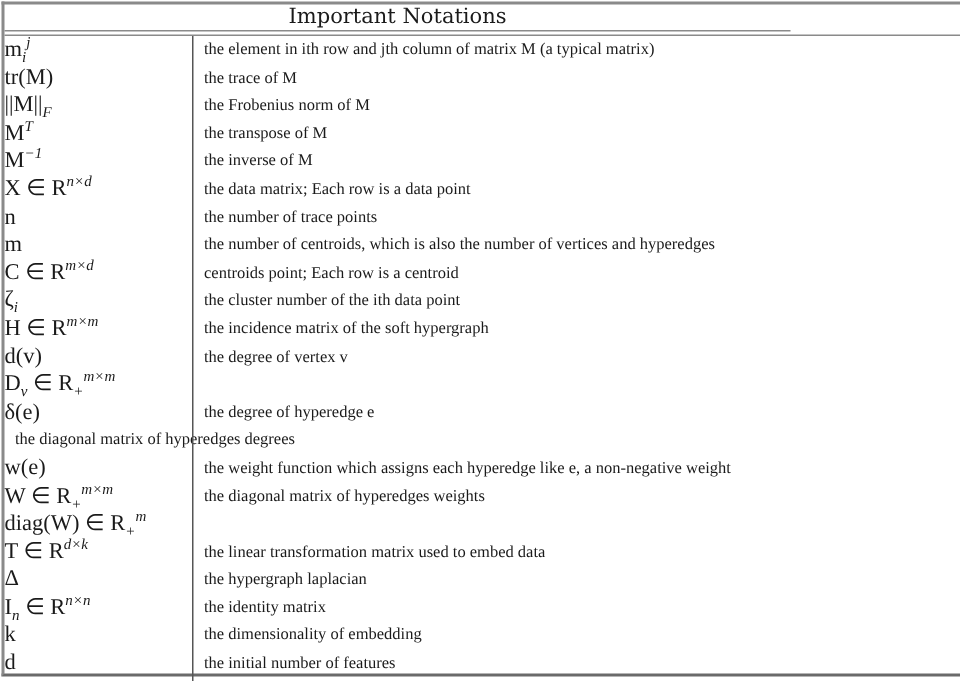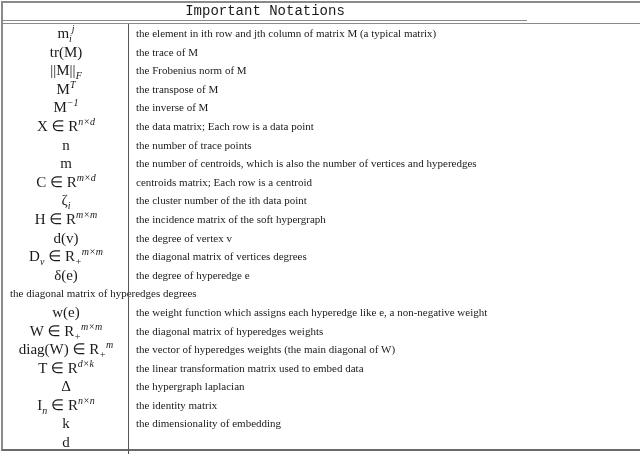--- a/index.html
+++ b/index.html
@@ -9,7 +9,7 @@
          border-top: 2px solid #8a8a8a; border-left: 2px solid #8a8a8a; border-bottom: 2px solid #6a6a6a;
          box-sizing: border-box; }
   .hdr { height: 17px; line-height: 17px; font-size: 14px; text-align: center; width: 524px;
-         border-bottom: 1px solid #8a8a8a; font-family: Liberation Mono, monospace; }
+         border-bottom: 1px solid #8a8a8a; }
   .hdr2 { height: 2px; border-bottom: 1px solid #8a8a8a; width: 638px; }
   .rows { position: relative; }
   .vline { position: absolute; left: 125px; top: 0; bottom: -30px; border-left: 1px solid #555; }

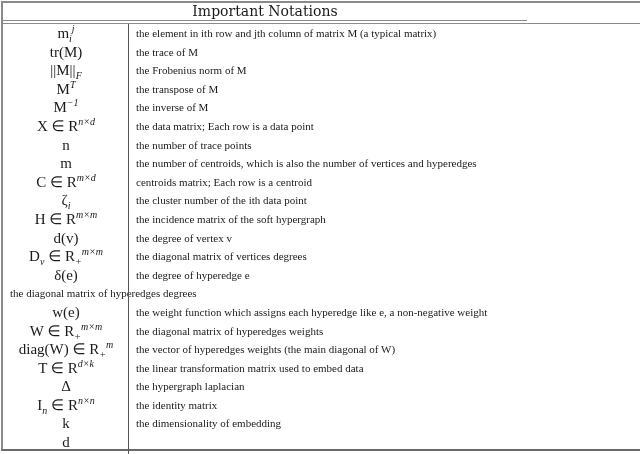--- a/index.html
+++ b/index.html
@@ -14,7 +14,7 @@
   .rows { position: relative; }
   .vline { position: absolute; left: 125px; top: 0; bottom: -30px; border-left: 1px solid #555; }
   .row { display: flex; height: 18.6px; line-height: 18.6px; font-size: 14.2px; white-space: nowrap; }
-  .sym { width: 126px; text-align: center; flex: none; font-family: "Liberation Serif", serif; font-size: 15px; }
+  .sym { width: 126px; flex: none; font-family: "Liberation Serif", serif; font-size: 15px; }
   .desc { padding-left: 7px; font-family: "Liberation Serif", serif; font-size: 11px; }
   .sym i { font-style: italic; }
   sup, sub { font-size: 10px; line-height: 0; }

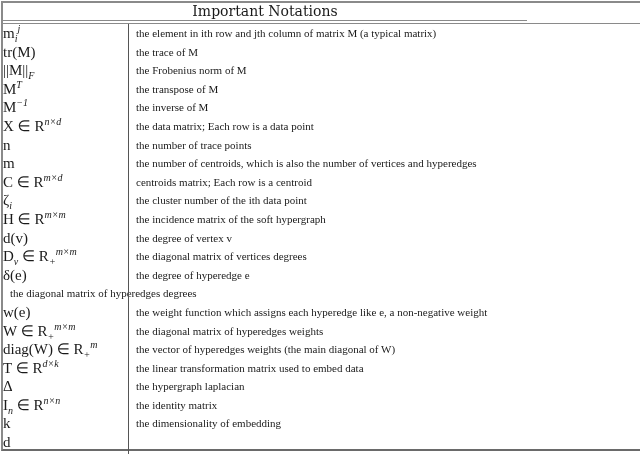--- a/index.html
+++ b/index.html
@@ -61,7 +61,7 @@
       </div>
       <div class="row">
         <div class="sym">C ∈ R<sup><i>m×d</i></sup></div>
-        <div class="desc">centroids matrix; Each row is a centroid</div>
+        <div class="desc">centroids point; Each row is a centroid</div>
       </div>
       <div class="row">
         <div class="sym">ζ<sub><i>i</i></sub></div>

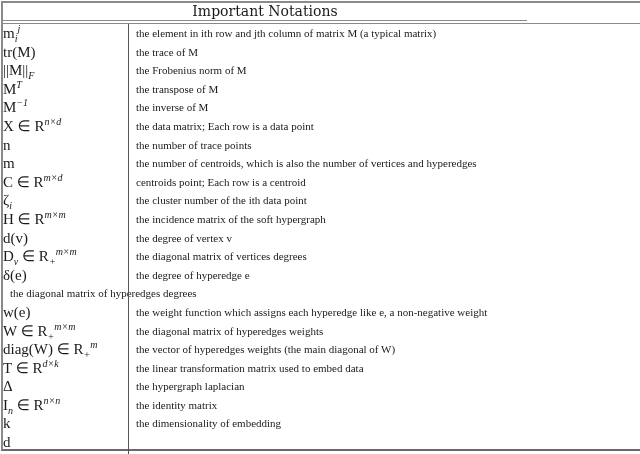--- a/index.html
+++ b/index.html
@@ -77,7 +77,6 @@
       </div>
       <div class="row">
         <div class="sym">D<sub><i>v</i></sub> ∈ R<sub><i>+</i></sub><sup><i>m×m</i></sup></div>
-        <div class="desc">the diagonal matrix of vertices degrees</div>
       </div>
       <div class="row">
         <div class="sym">δ(e)</div>

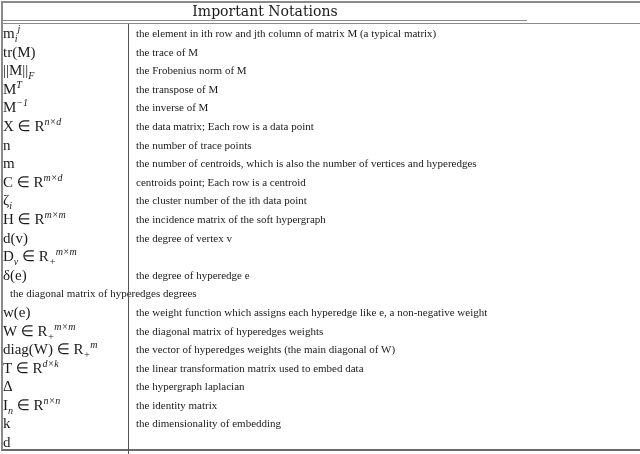--- a/index.html
+++ b/index.html
@@ -95,7 +95,6 @@
       </div>
       <div class="row">
         <div class="sym">diag(W) ∈ R<sub><i>+</i></sub><sup><i>m</i></sup></div>
-        <div class="desc">the vector of hyperedges weights (the main diagonal of W)</div>
       </div>
       <div class="row">
         <div class="sym">T ∈ R<sup><i>d×k</i></sup></div>

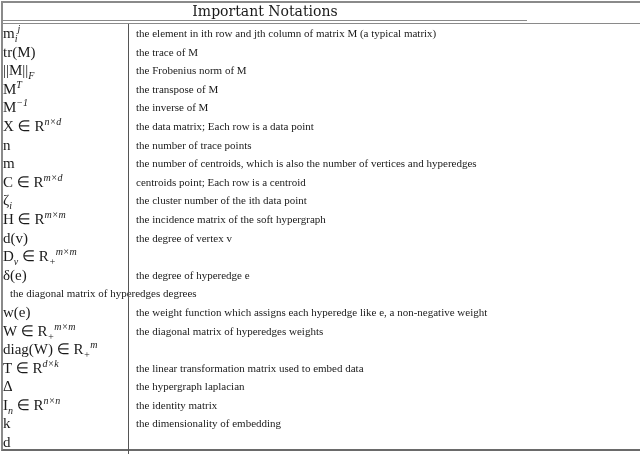--- a/index.html
+++ b/index.html
@@ -114,6 +114,7 @@
       </div>
       <div class="row">
         <div class="sym">d</div>
+        <div class="desc">the initial number of features</div>
       </div>
     </div>
 </div>

